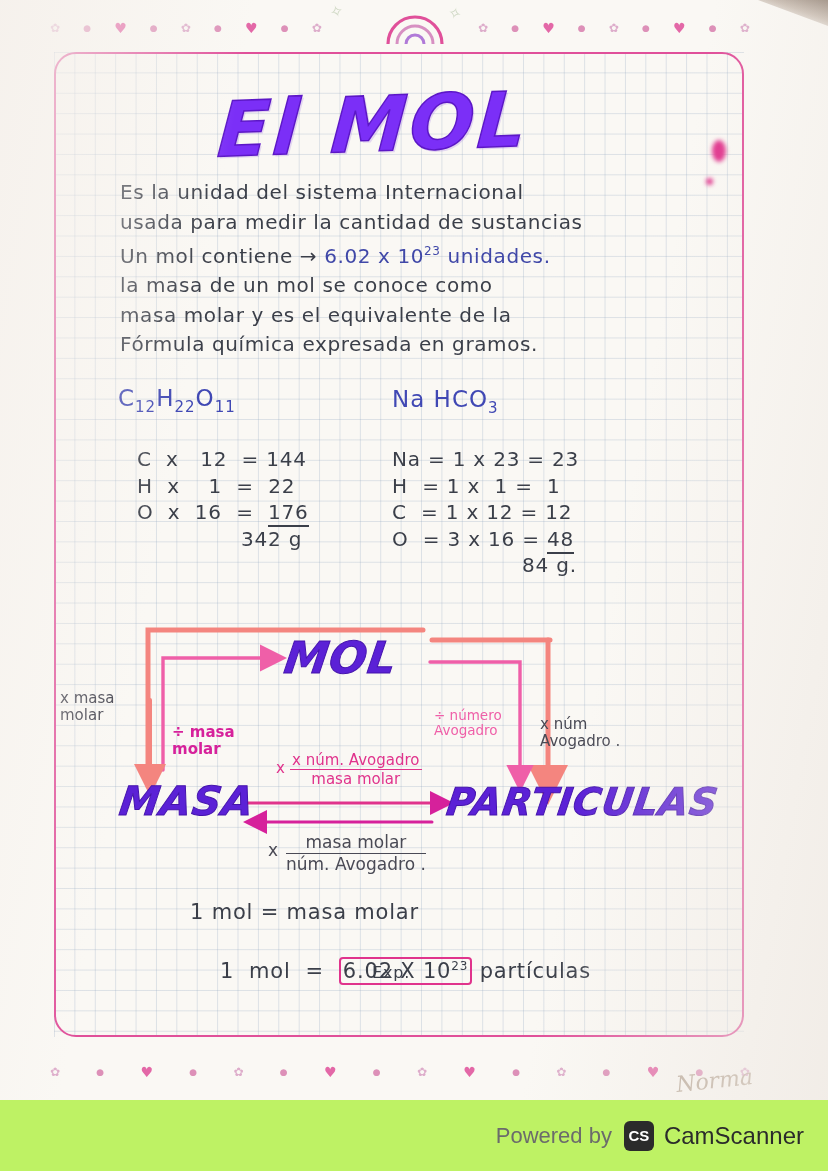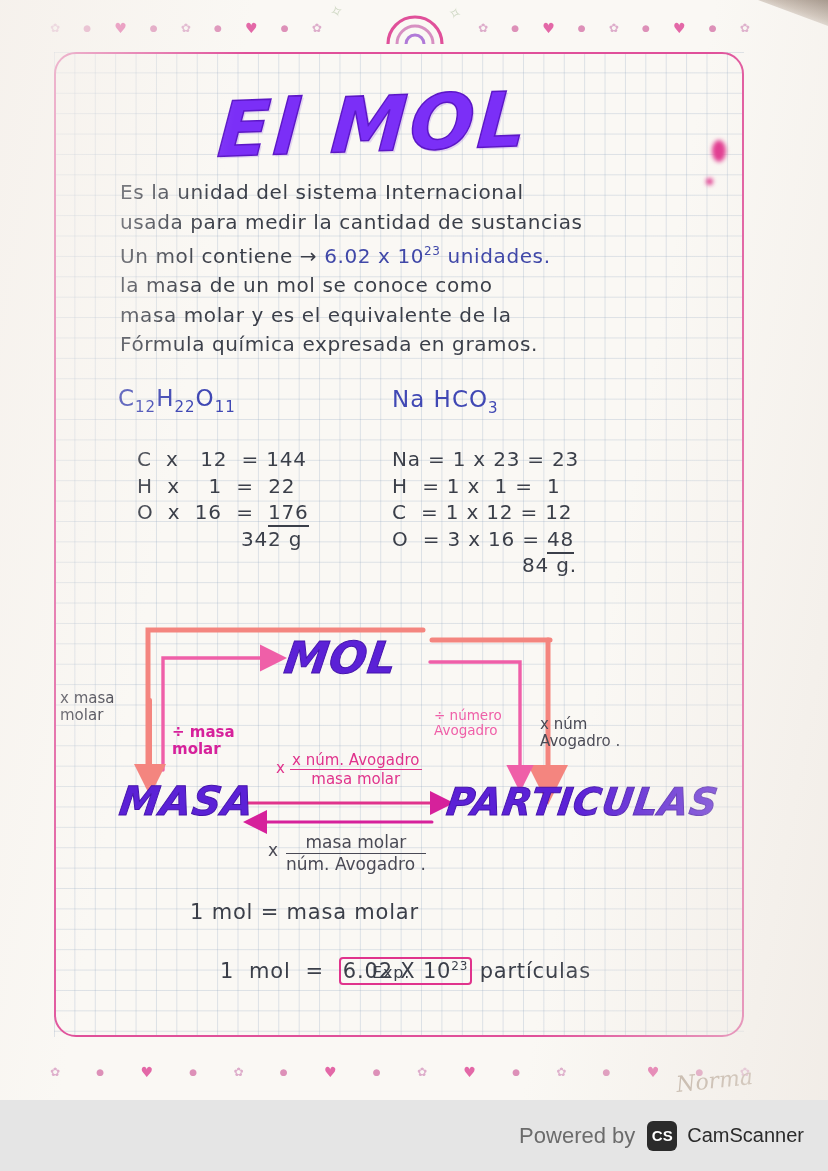--- a/index.html
+++ b/index.html
@@ -236,7 +236,7 @@
     position: absolute;
     left: 0; top: 1100px;
     width: 828px; height: 71px;
-    background: #e5e5e5;
+    background: #bef264;
     display: flex;
     align-items: center;
     justify-content: flex-end;

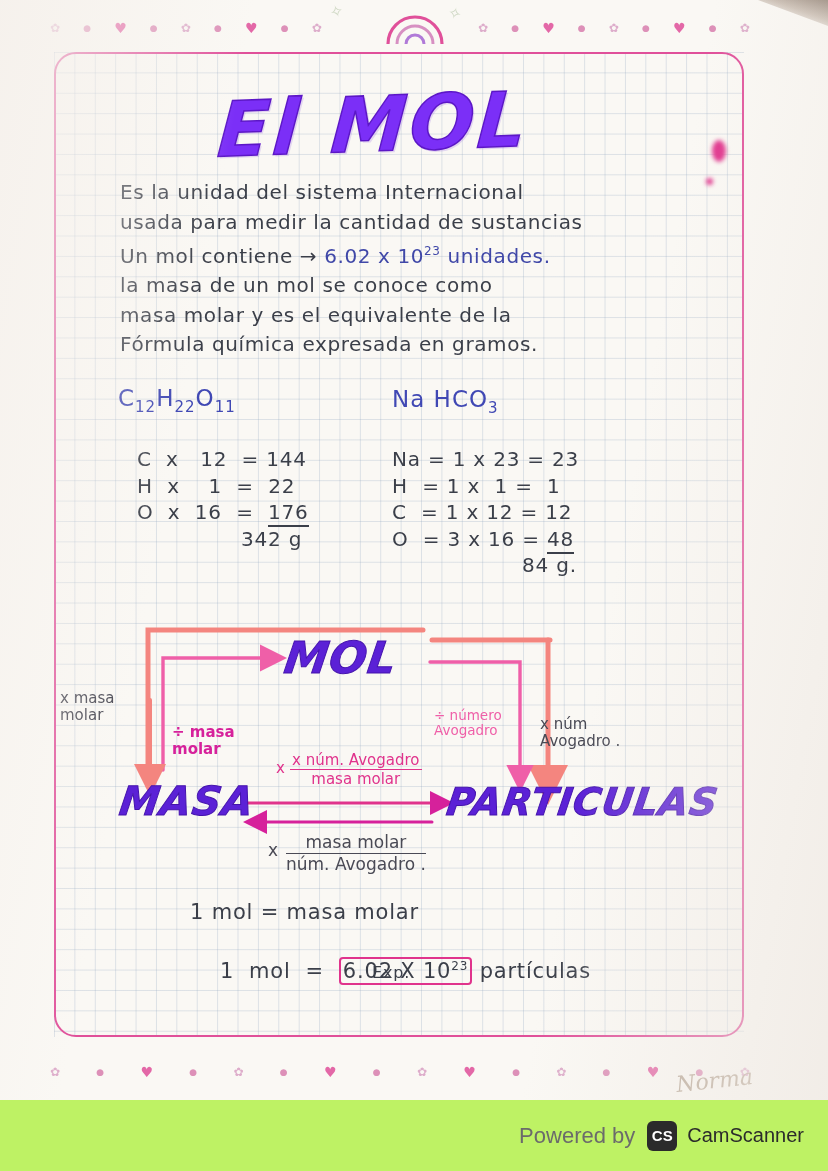--- a/index.html
+++ b/index.html
@@ -261,7 +261,7 @@
     margin-right: 10px;
   }
   #footer .cs-name {
-    font-size: 20px;
+    font-size: 24px;
     color: #2b2b2b;
     font-family: "Liberation Sans", sans-serif;
     font-weight: 500;

